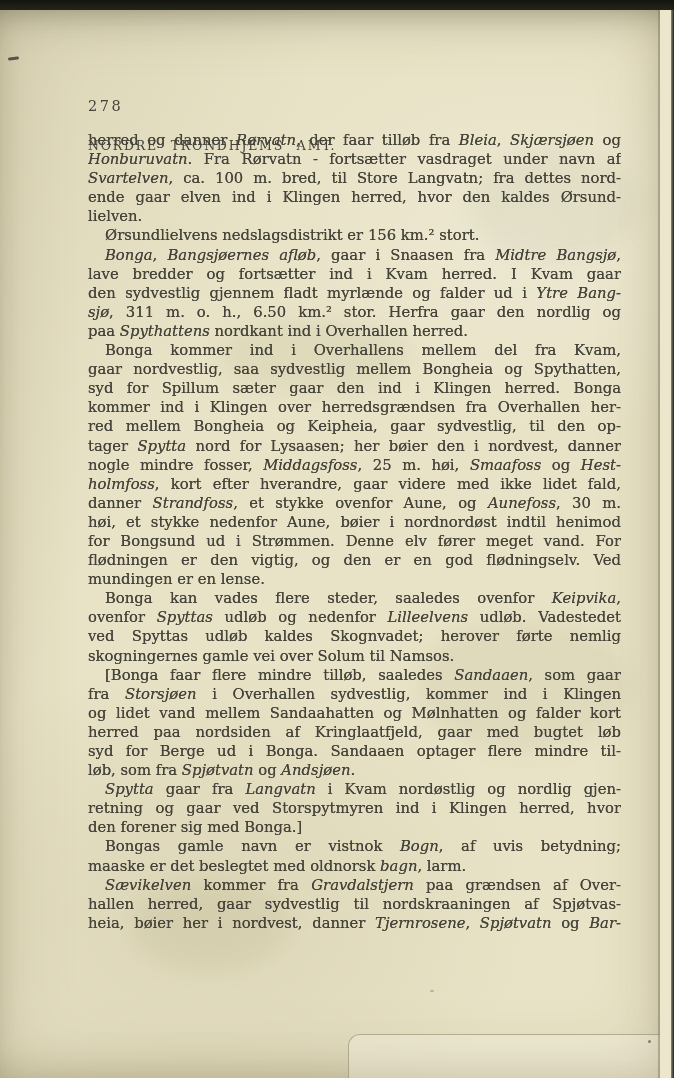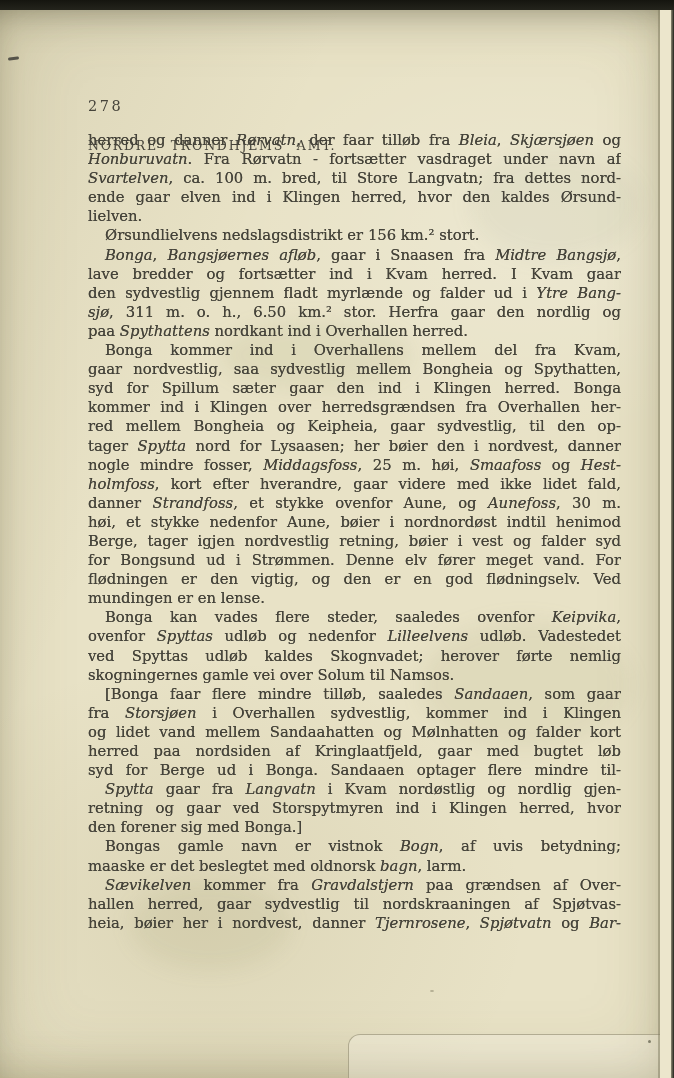--- a/index.html
+++ b/index.html
@@ -87,7 +87,6 @@
       <div class="tl"><i>holmfoss</i><span>, kort efter hverandre, gaar videre med ikke lidet fald,</span></div>
       <div class="tl"><span>danner </span><i>Strandfoss</i><span>, et stykke ovenfor Aune, og </span><i>Aunefoss</i><span>, 30 m.</span></div>
       <div class="tl"><span>høi, et stykke nedenfor Aune, bøier i nordnordøst indtil henimod</span></div>
-      <div class="tl"><span>Berge, tager igjen nordvestlig retning, bøier i vest og falder syd</span></div>
       <div class="tl"><span>for Bongsund ud i Strømmen. Denne elv fører meget vand. For</span></div>
       <div class="tl"><span>flødningen er den vigtig, og den er en god flødningselv. Ved</span></div>
       <div class="tl end"><span>mundingen er en lense.</span></div>

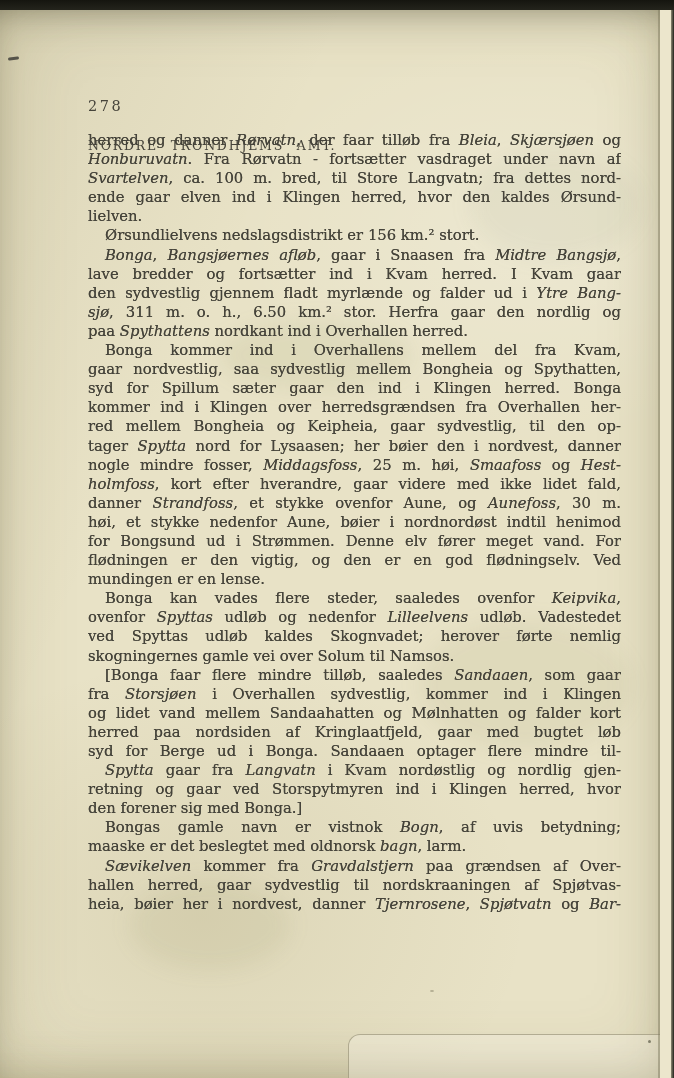--- a/index.html
+++ b/index.html
@@ -99,6 +99,7 @@
       <div class="tl"><span>og lidet vand mellem Sandaahatten og Mølnhatten og falder kort</span></div>
       <div class="tl"><span>herred paa nordsiden af Kringlaatfjeld, gaar med bugtet løb</span></div>
       <div class="tl"><span>syd for Berge ud i Bonga. Sandaaen optager flere mindre til-</span></div>
+      <div class="tl end"><span>løb, som fra </span><i>Spjøtvatn</i><span> og </span><i>Andsjøen</i><span>.</span></div>
       <div class="tl ind"><i>Spytta</i><span> gaar fra </span><i>Langvatn</i><span> i Kvam nordøstlig og nordlig gjen-</span></div>
       <div class="tl"><span>retning og gaar ved Storspytmyren ind i Klingen herred, hvor</span></div>
       <div class="tl end"><span>den forener sig med Bonga.]</span></div>

